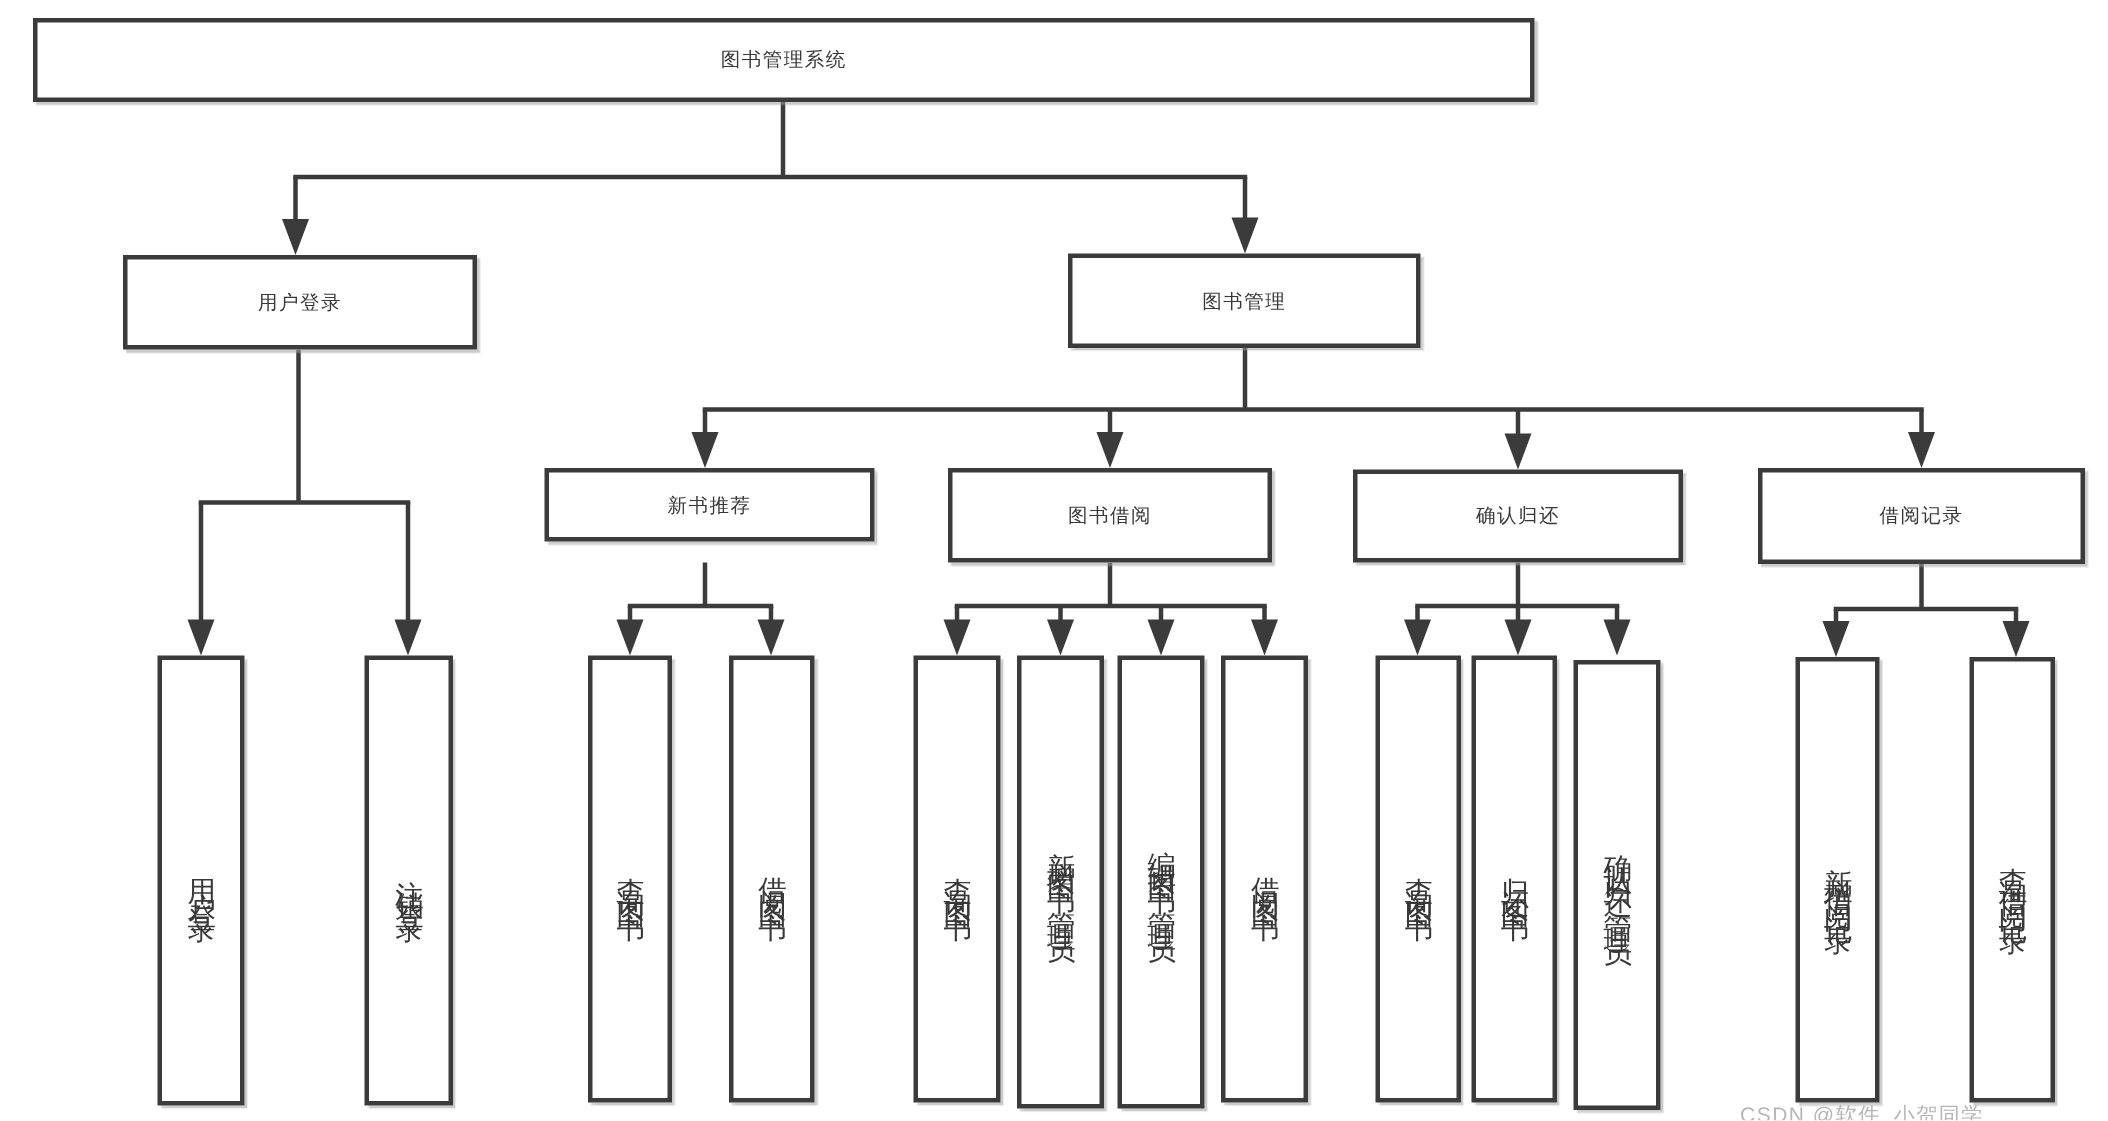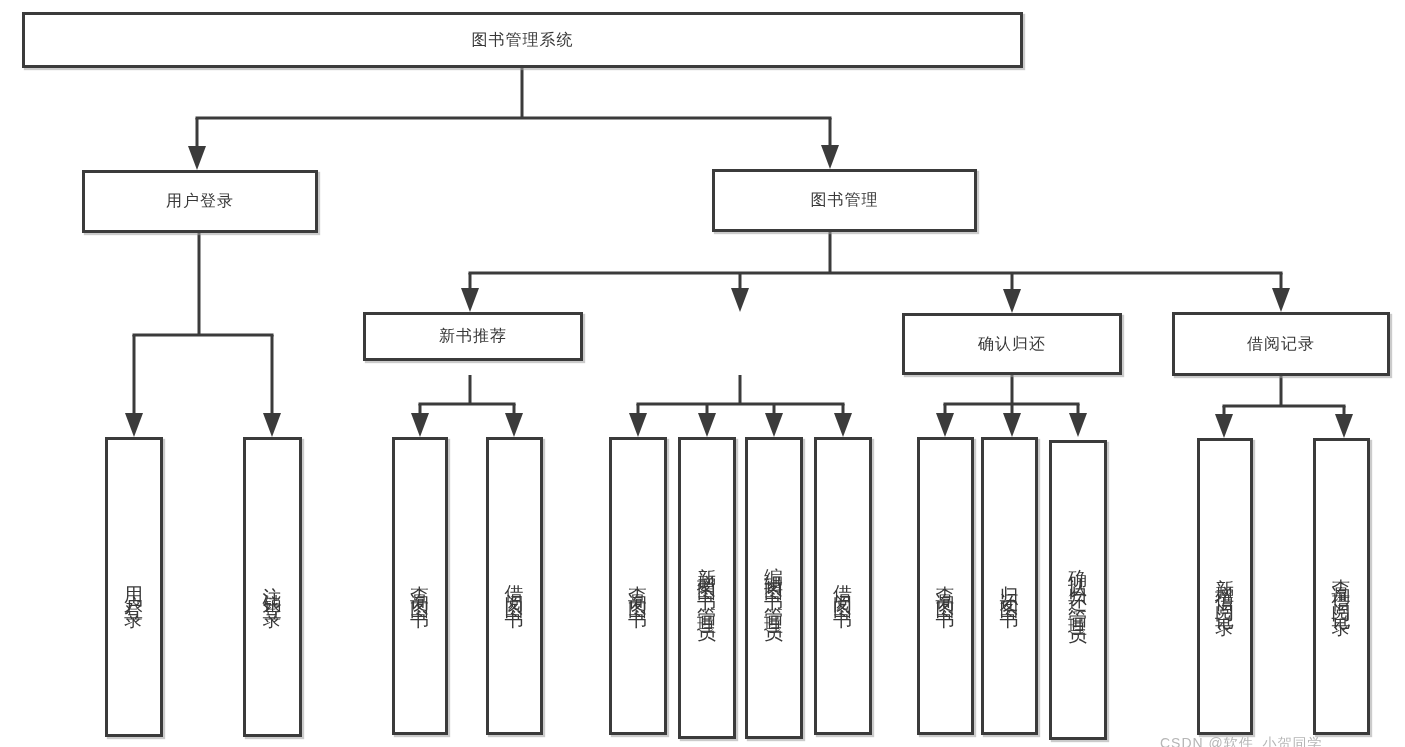--- a/index.html
+++ b/index.html
@@ -26,7 +26,7 @@
     display:flex;align-items:center;justify-content:center;
     color:var(--text);
   }
-  .hbox{font-size:16px;letter-spacing:1px;}
+  .hbox{font-size:13px;letter-spacing:1px;}
   .vbox span{
     writing-mode:vertical-rl;
     text-orientation:mixed;

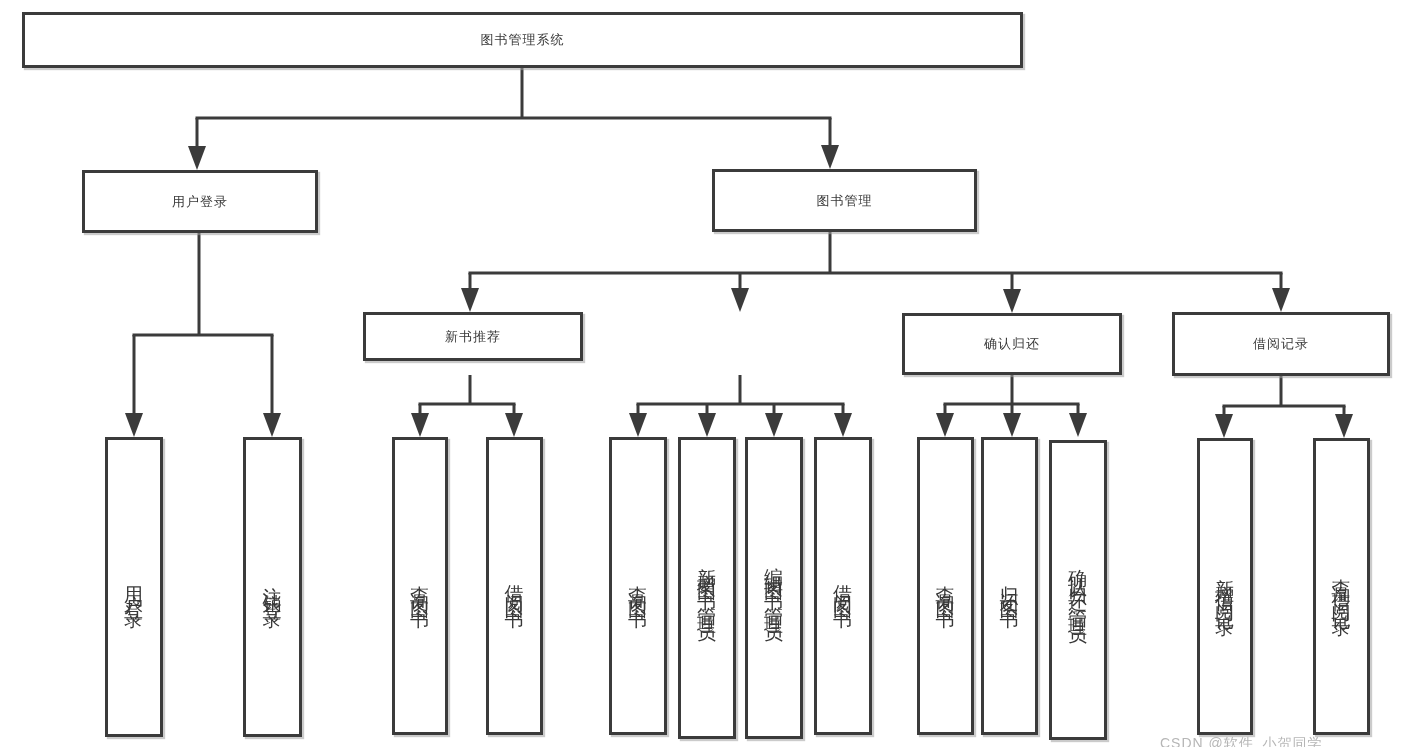--- a/index.html
+++ b/index.html
@@ -135,7 +135,7 @@
   <div class="box hbox" style="left:82px;top:170px;width:236px;height:63px;">
     <span>用户登录</span>
   </div>
-  <div class="box hbox" style="left:712px;top:169px;width:265px;height:63px;">
+  <div class="box hbox" style="left:712px;top:169px;width:235px;height:63px;">
     <span>图书管理</span>
   </div>
 

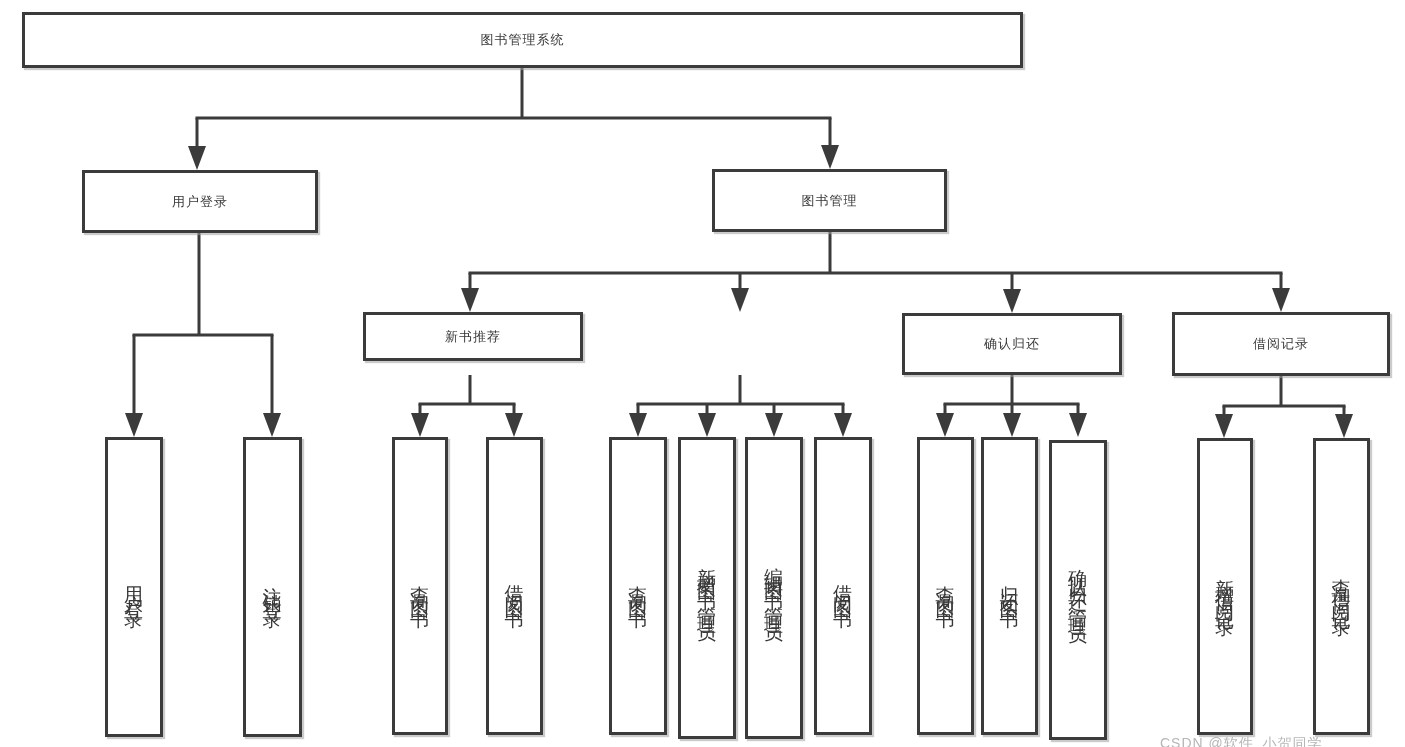--- a/index.html
+++ b/index.html
@@ -142,6 +142,9 @@
   <div class="box hbox" style="left:363px;top:312px;width:220px;height:49px;">
     <span>新书推荐</span>
   </div>
+  <div class="box hbox" style="left:632px;top:312px;width:216px;height:63px;">
+    <span>图书借阅</span>
+  </div>
   <div class="box hbox" style="left:902px;top:313px;width:220px;height:62px;">
     <span>确认归还</span>
   </div>

